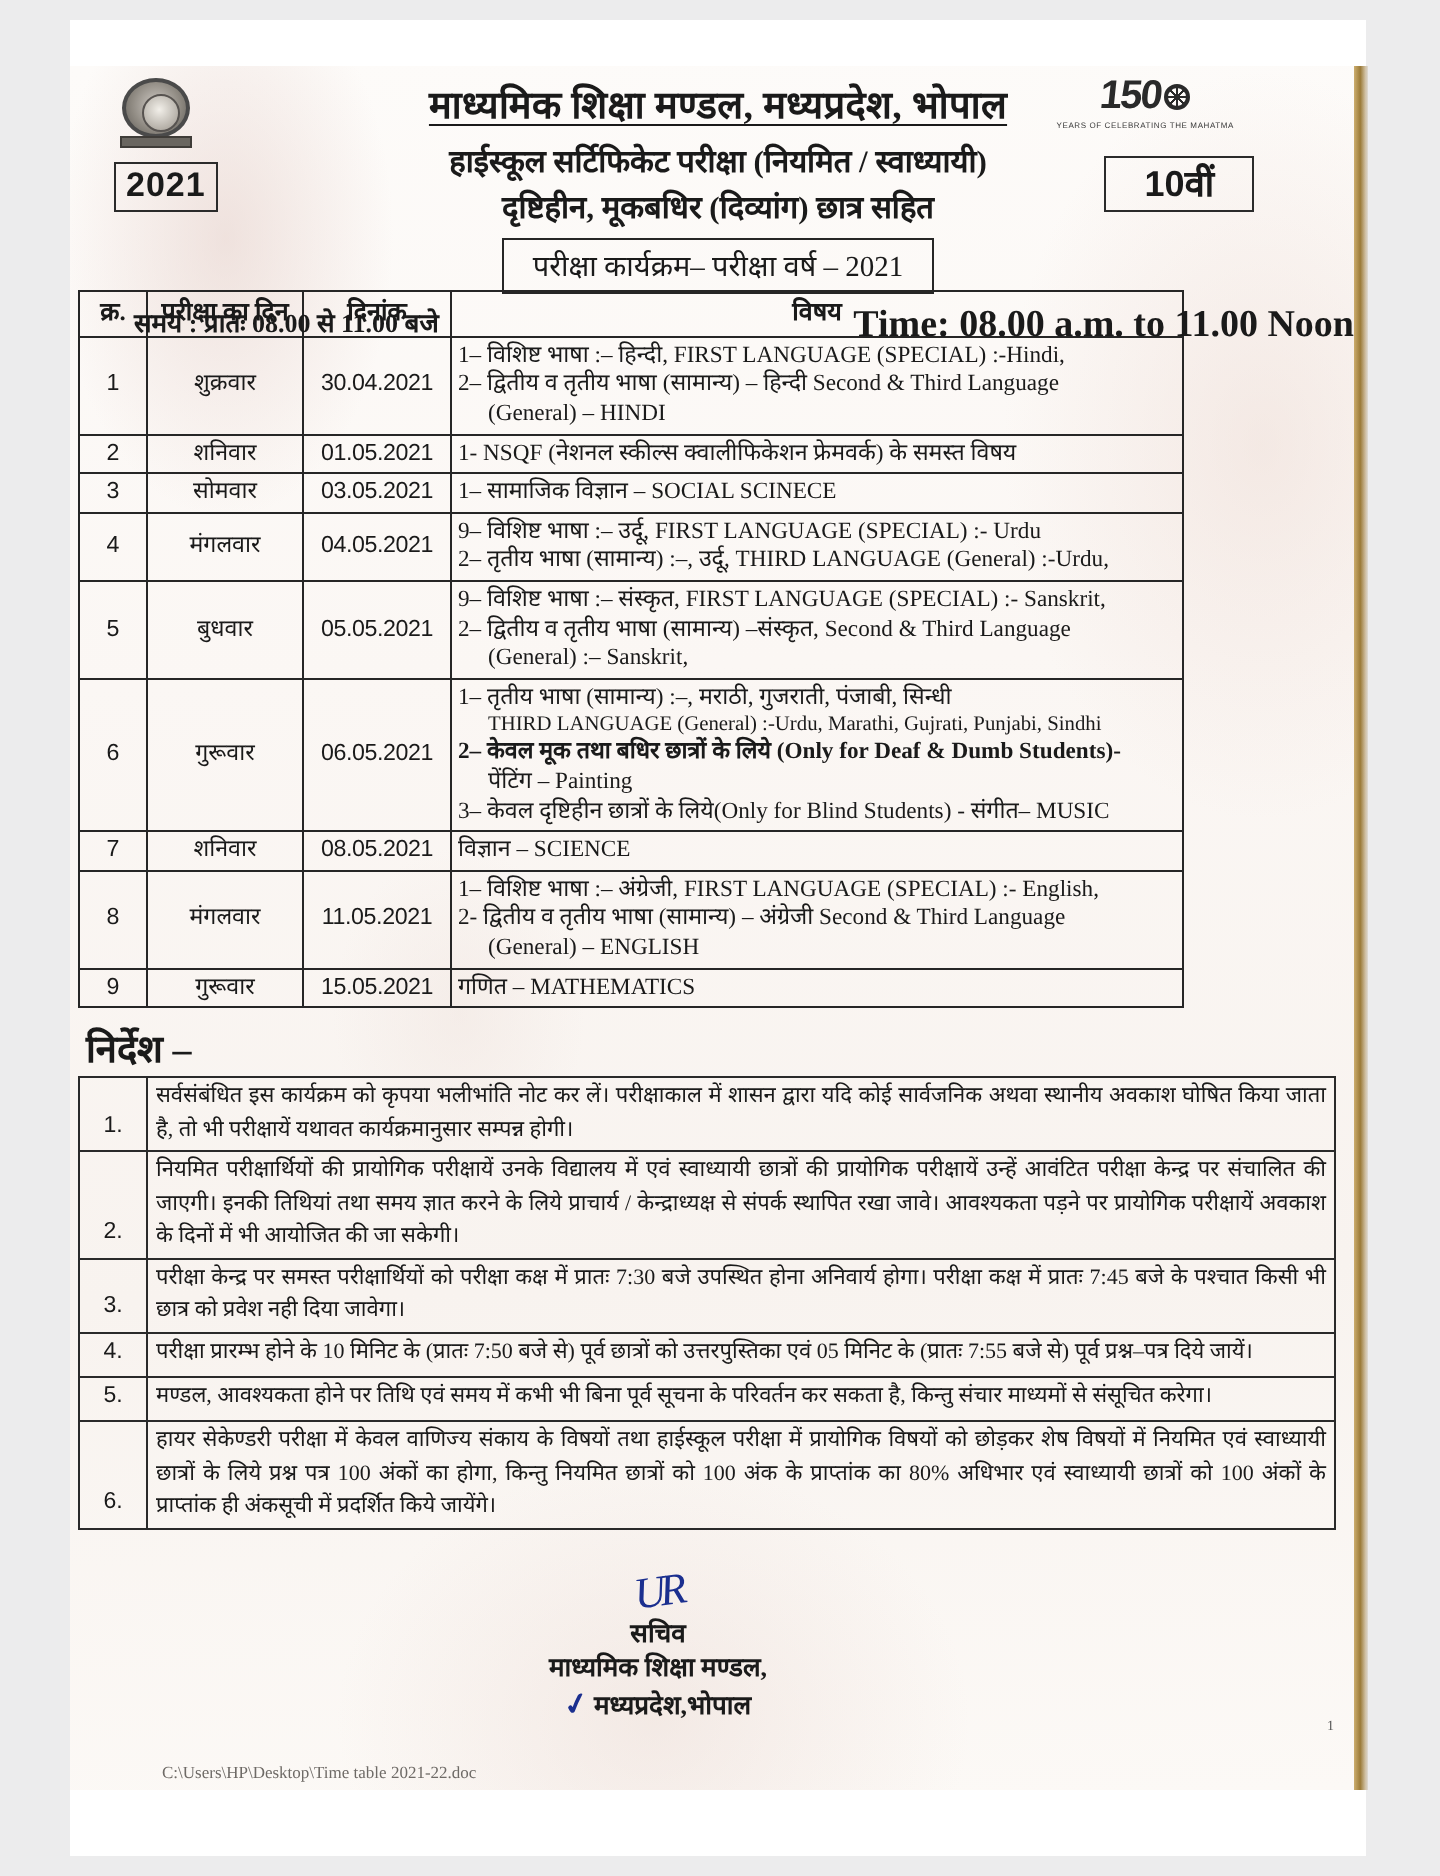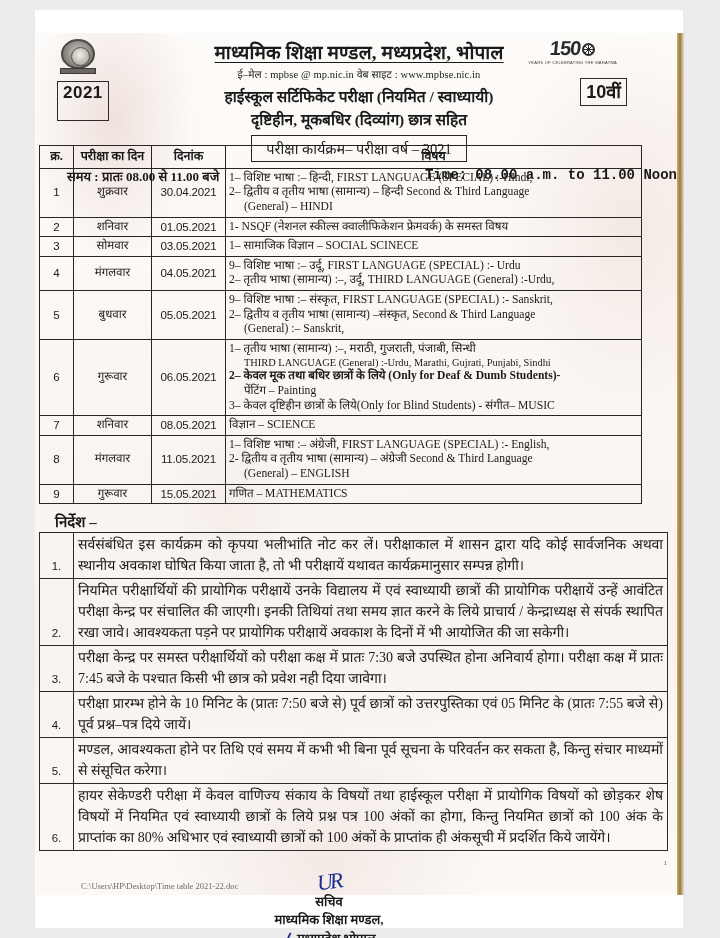--- a/index.html
+++ b/index.html
@@ -238,7 +238,6 @@
         <div class="classbox">10वीं</div>
 
         <div class="org">माध्यमिक शिक्षा मण्डल, मध्यप्रदेश, भोपाल</div>
-        <div class="contact">ई–मेल : mpbse @ mp.nic.in   वेब साइट : www.mpbse.nic.in</div>
         <div class="exam-line1">हाईस्कूल सर्टिफिकेट परीक्षा (नियमित / स्वाध्यायी)</div>
         <div class="exam-line2">दृष्टिहीन, मूकबधिर (दिव्यांग) छात्र सहित</div>
 

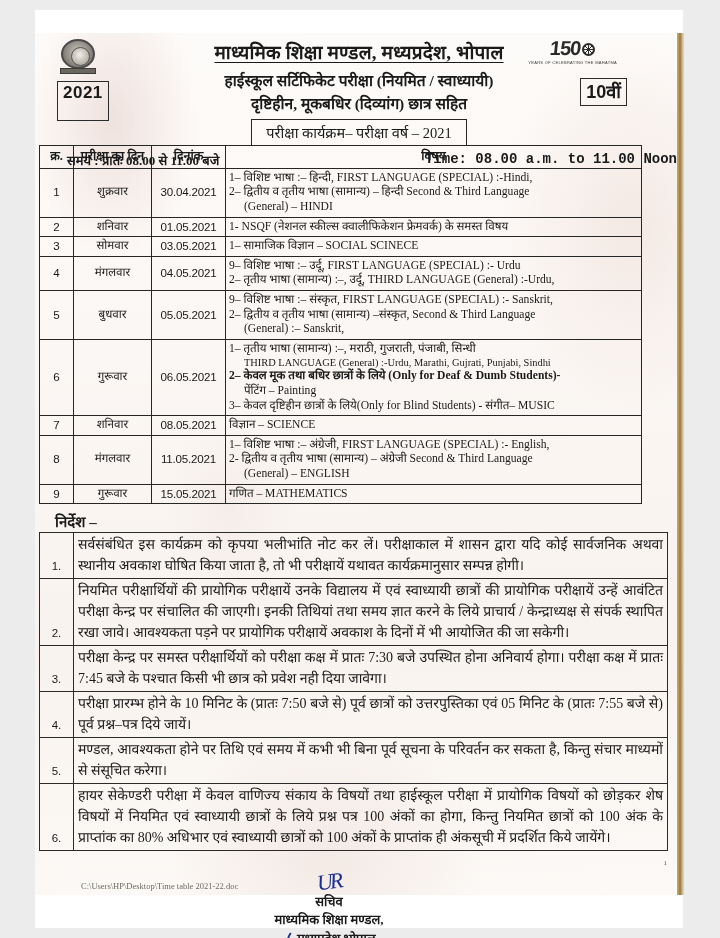--- a/index.html
+++ b/index.html
@@ -76,7 +76,7 @@
   .yearbox {
     position: absolute; left: 22px; top: 48px;
     border: 1.6px solid #2b2b2b;
-    padding: 1px 5px 17px;
+    padding: 1px 5px 2px;
     font-family: "Liberation Sans", sans-serif;
     font-size: 17px; font-weight: 700; letter-spacing: .5px; text-align: right;
   }

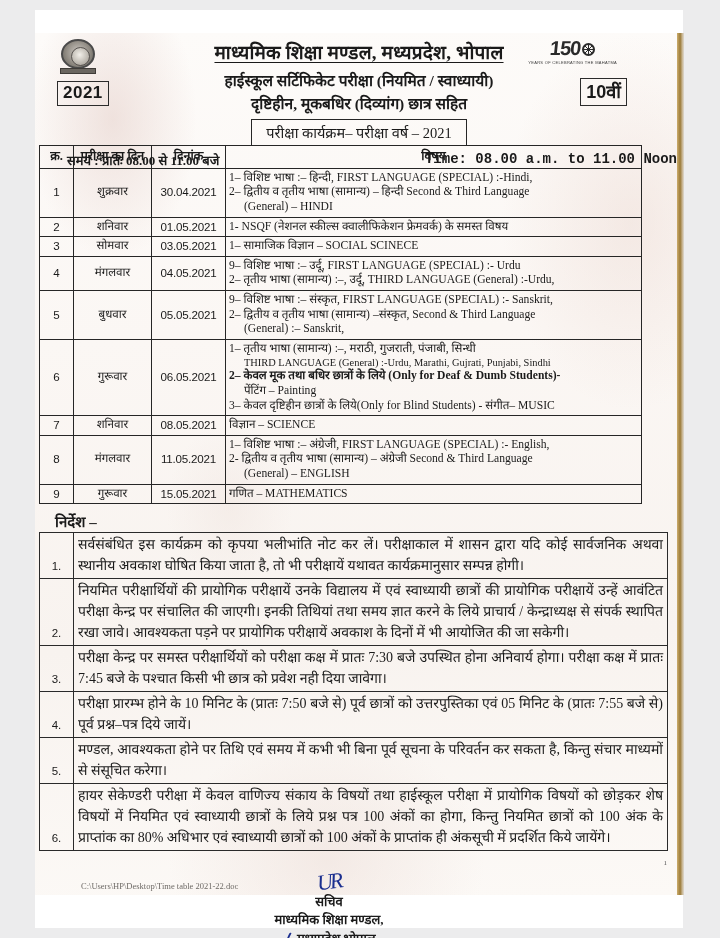--- a/index.html
+++ b/index.html
@@ -102,7 +102,7 @@
   .classbox {
     position: absolute; right: 56px; top: 45px;
     border: 1.6px solid #2b2b2b;
-    padding: 0px 5px 2px;
+    padding: 0px 19px 2px;
     font-family: "Liberation Sans", sans-serif;
     font-size: 18px; font-weight: 700;
   }

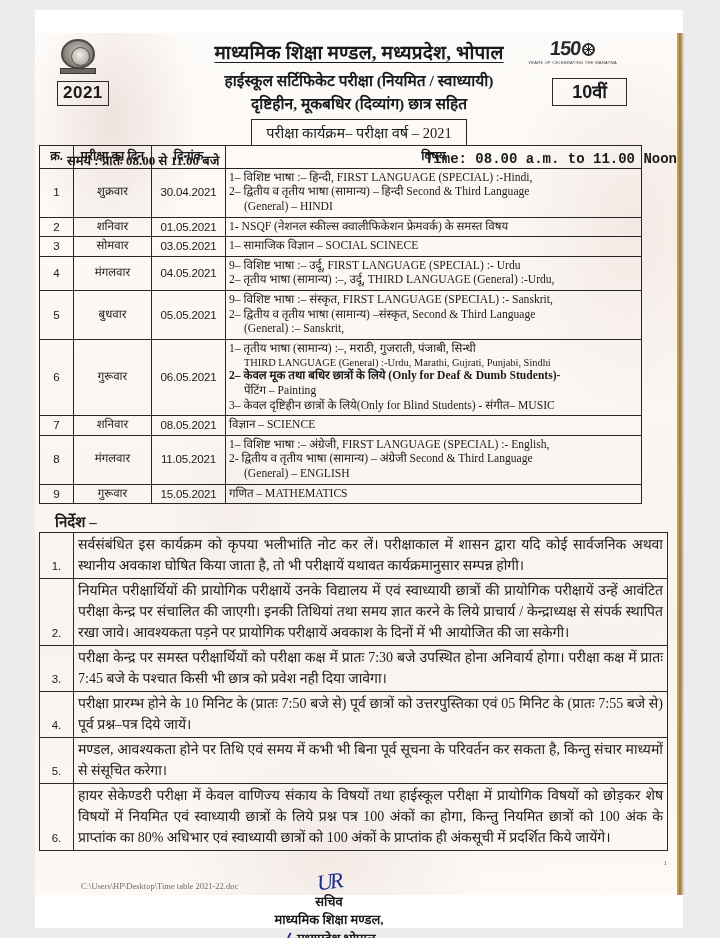--- a/index.html
+++ b/index.html
@@ -133,7 +133,7 @@
 
   
   table.sched {
-    width: 603px; margin: 2px 0 0 4px;
+    width: 553px; margin: 2px 0 0 4px;
     border-collapse: collapse;
     table-layout: fixed;
   }

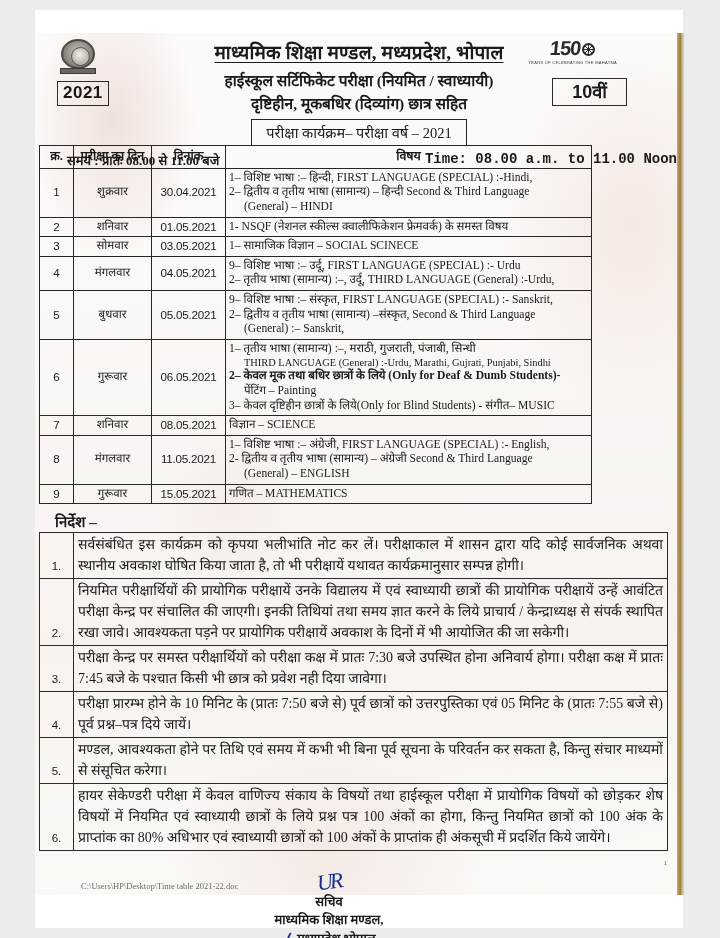--- a/index.html
+++ b/index.html
@@ -127,8 +127,8 @@
   }
   .time-hi { position: absolute; left: 4px; top: 0; font-size: 13px; font-weight: 700; padding-left: 28px; }
   .time-en {
-    position: absolute; right: 6px; top: 0; font-size: 14px; font-weight: 700;
-    font-family: Liberation Mono, monospace;
+    position: absolute; right: 6px; top: 0; font-size: 19px; font-weight: 700;
+    font-family: Liberation Serif, serif;
   }
 
   

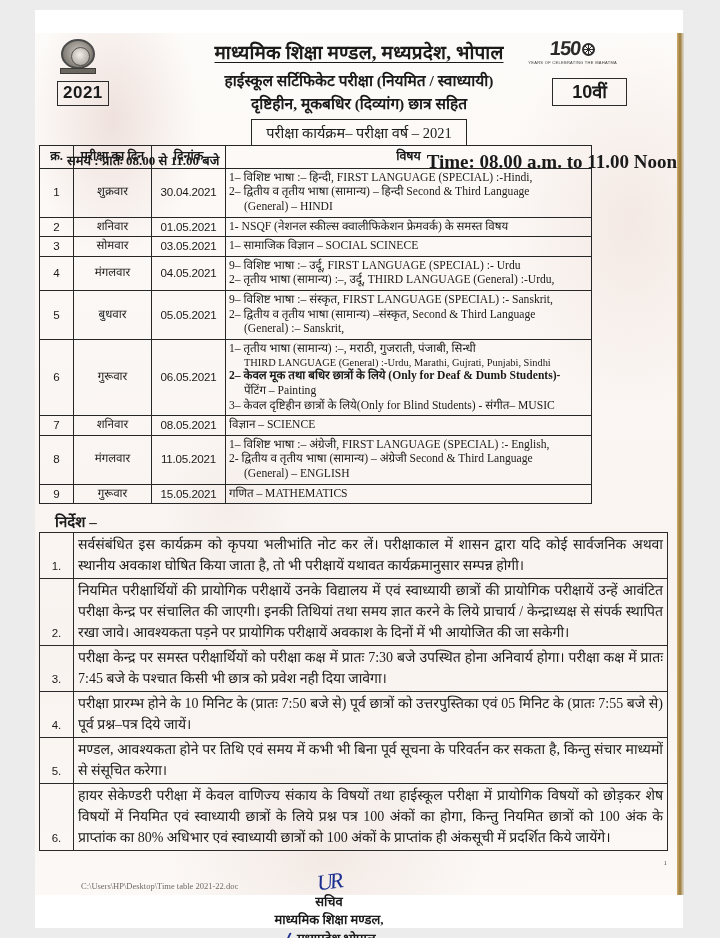--- a/index.html
+++ b/index.html
@@ -161,7 +161,7 @@
 
   
   .nirdesh {
-    margin: 7px 0 1px 20px; font-size: 15px; font-weight: 700;
+    margin: 7px 0 1px 8px; font-size: 19px; font-weight: 700;
   }
   table.instr {
     width: 629px; margin-left: 4px;

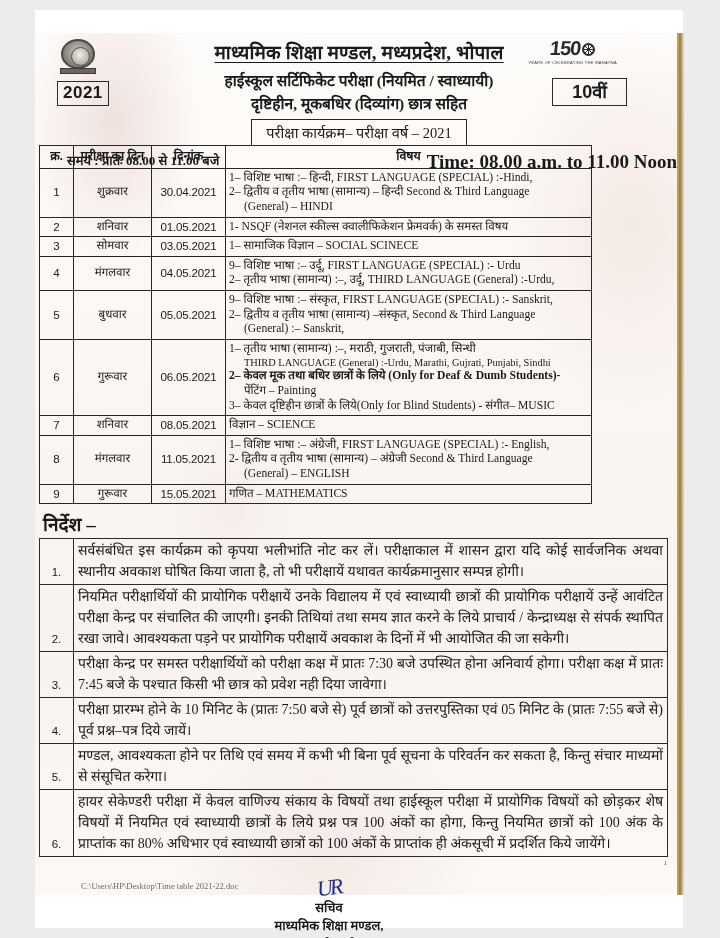--- a/index.html
+++ b/index.html
@@ -170,7 +170,7 @@
   table.instr td {
     border: 1px solid #2a2a2a;
     vertical-align: top;
-    font-size: 14px;
+    font-size: 11px;
     line-height: 1.5;
     padding: 1px 4px 2px;
   }

